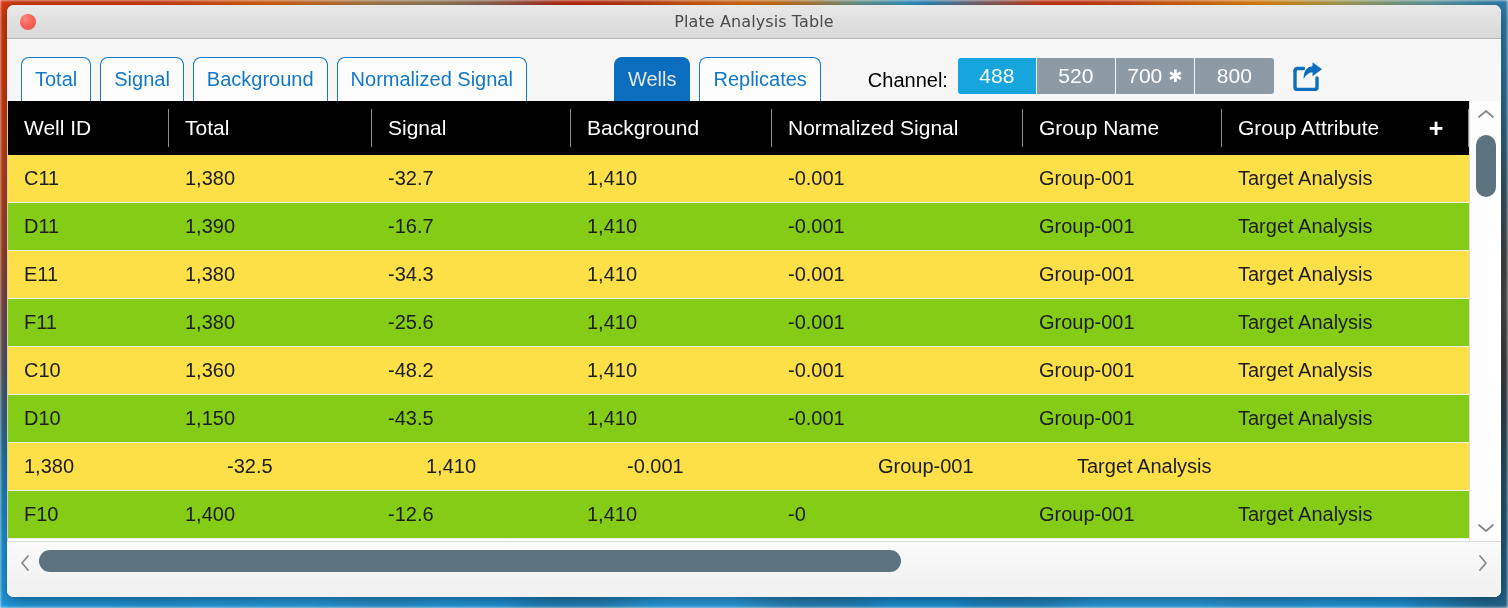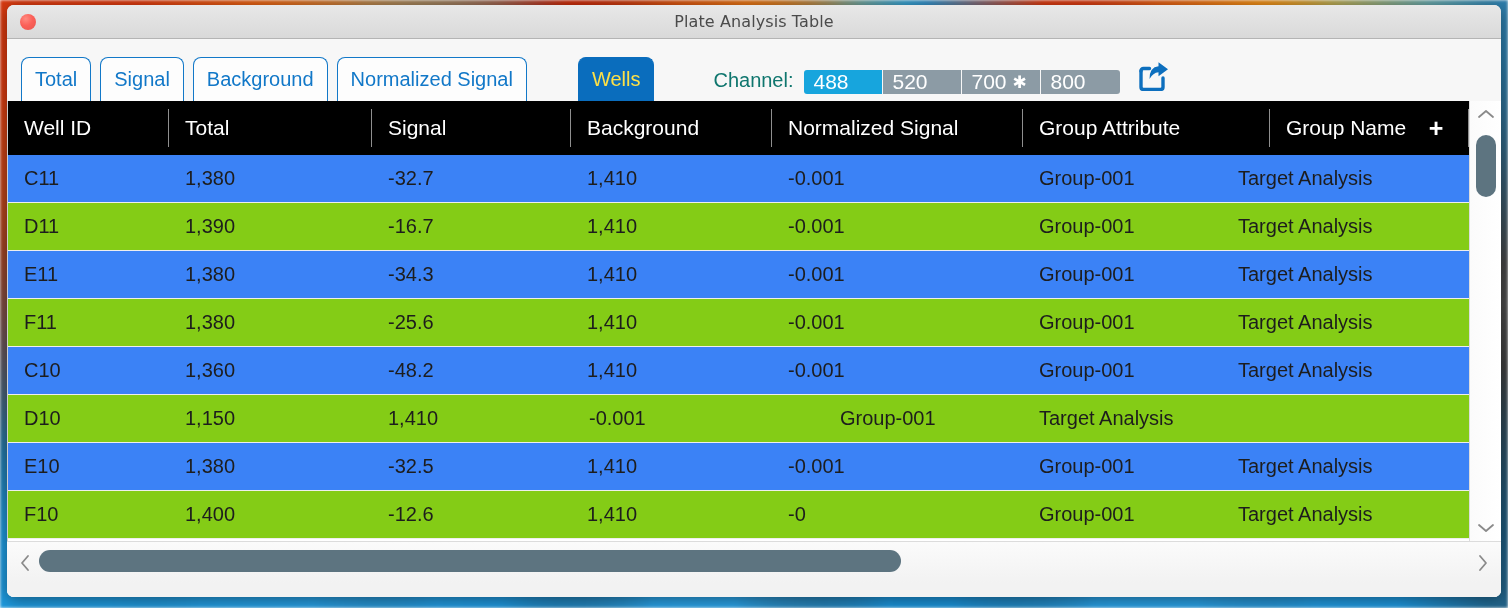--- a/index.html
+++ b/index.html
@@ -109,7 +109,8 @@
   .tab.active {
     background: #0a6dbd;
     border-color: #0a6dbd;
-    color: #fde047;
+    color: #e5e5e5;
+    margin-left: 36px;
   }
 
   #spacer-a { width: 42px; }

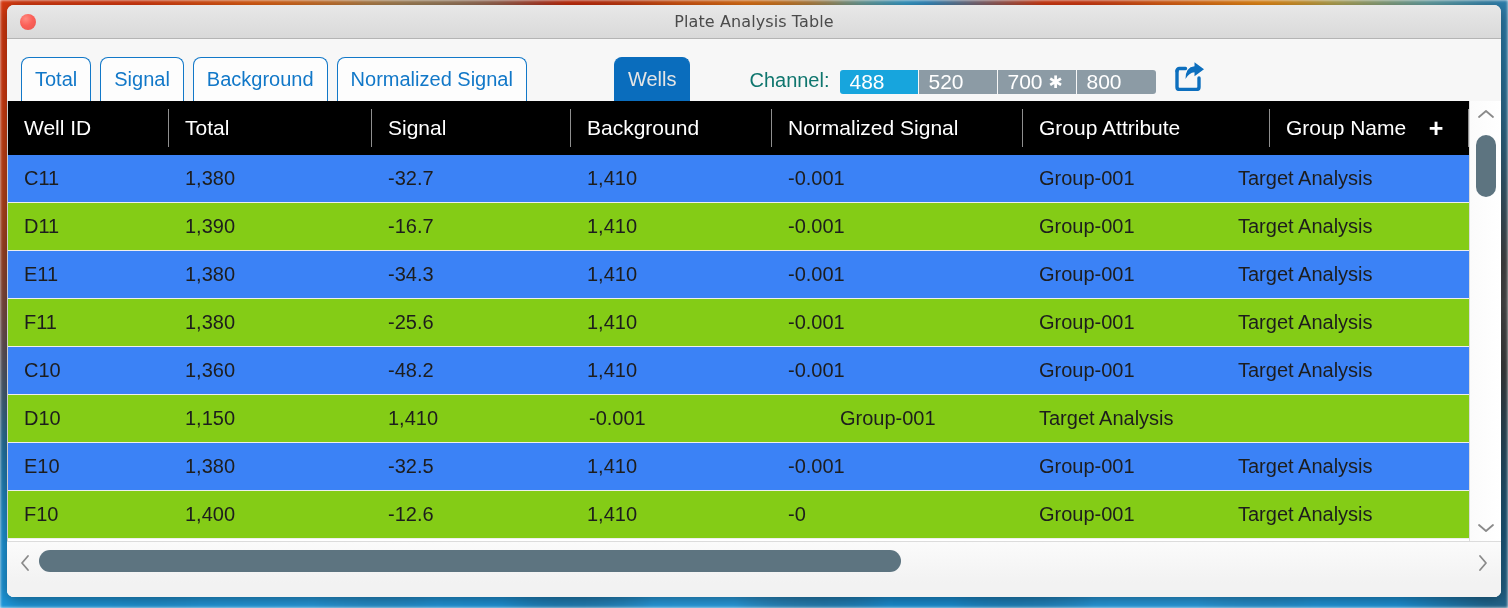--- a/index.html
+++ b/index.html
@@ -341,6 +341,9 @@
       <div class="tab active">
         <span>Wells</span>
       </div>
+      <div class="tab">
+        <span>Replicates</span>
+      </div>
     </div>
 
     <div style="flex:0 0 38px"></div>

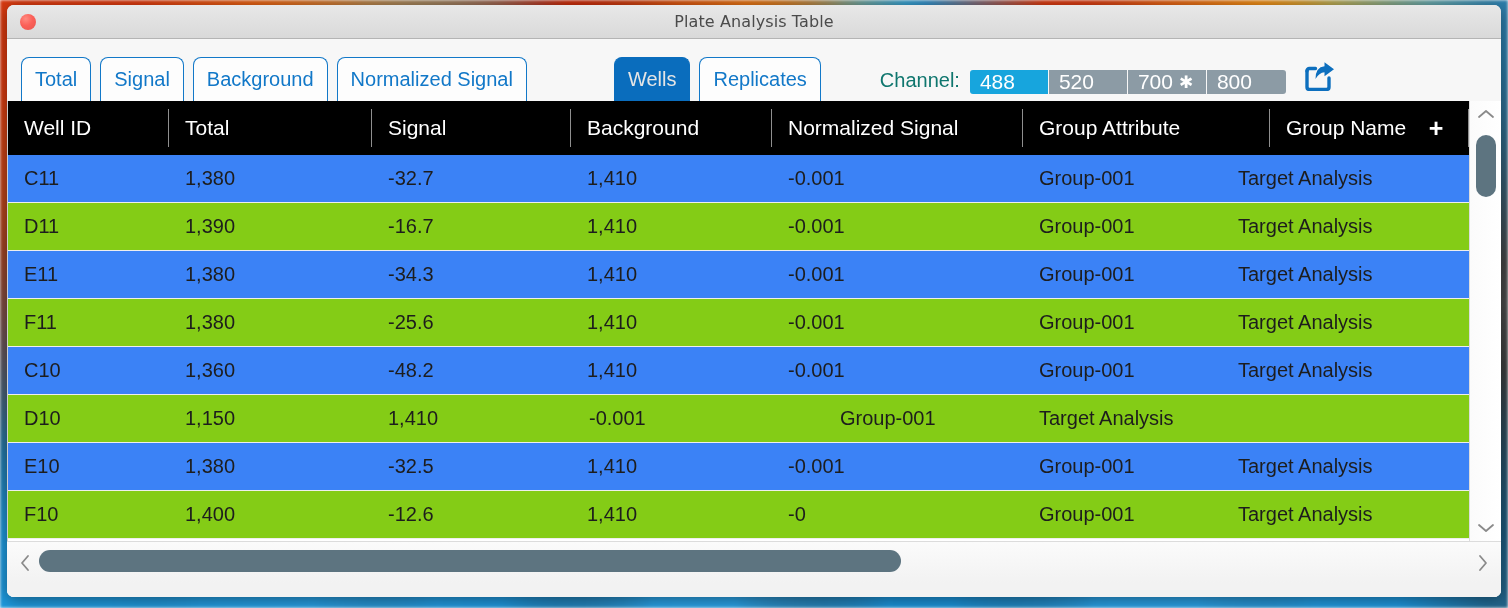--- a/index.html
+++ b/index.html
@@ -117,8 +117,8 @@
 
   #channel-label {
     font-size: 20px;
-    color: #0f766e;
-    margin: 0 10px 9px 12px;
+    color: #000000;
+    margin: 0 10px 9px 0;
     white-space: nowrap;
   }
 

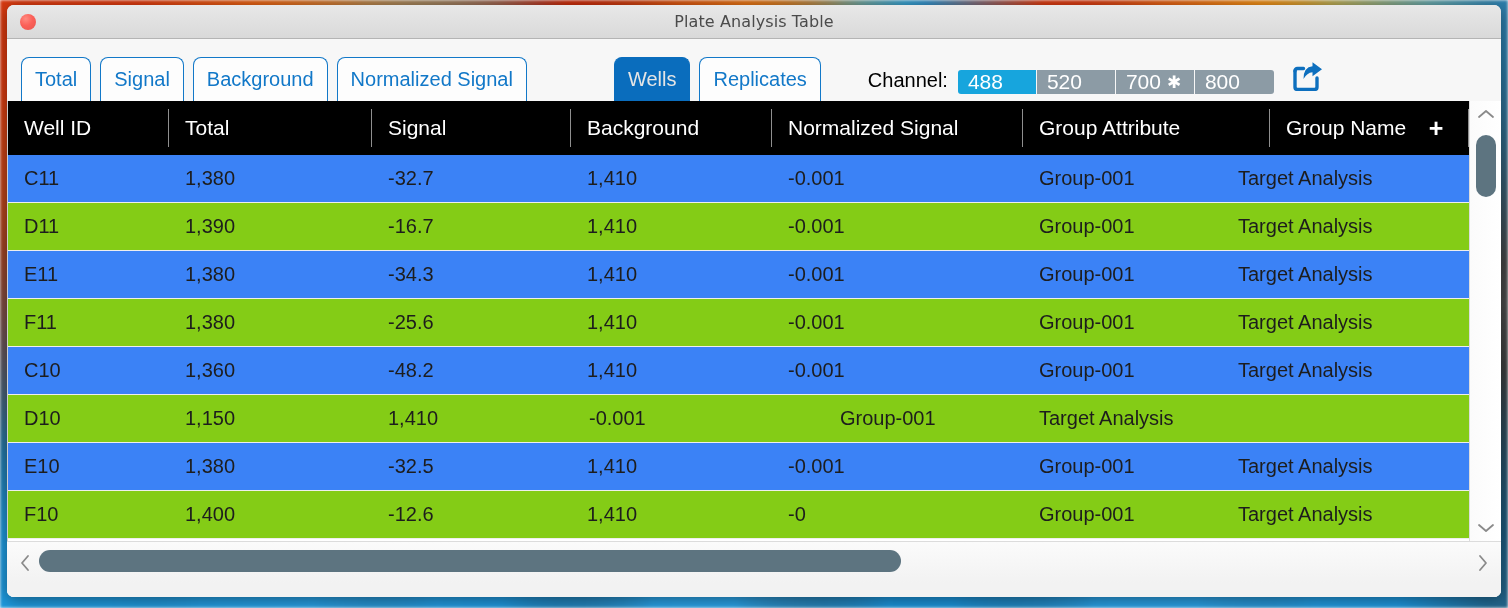--- a/index.html
+++ b/index.html
@@ -130,11 +130,12 @@
     overflow: hidden;
   }
   .chan {
-    height: 24px;
+    height: 36px;
     min-width: 79px;
     padding: 0 10px;
     display: flex;
     align-items: center;
+    justify-content: center;
     gap: 6px;
     font-size: 21px;
     color: #ffffff;

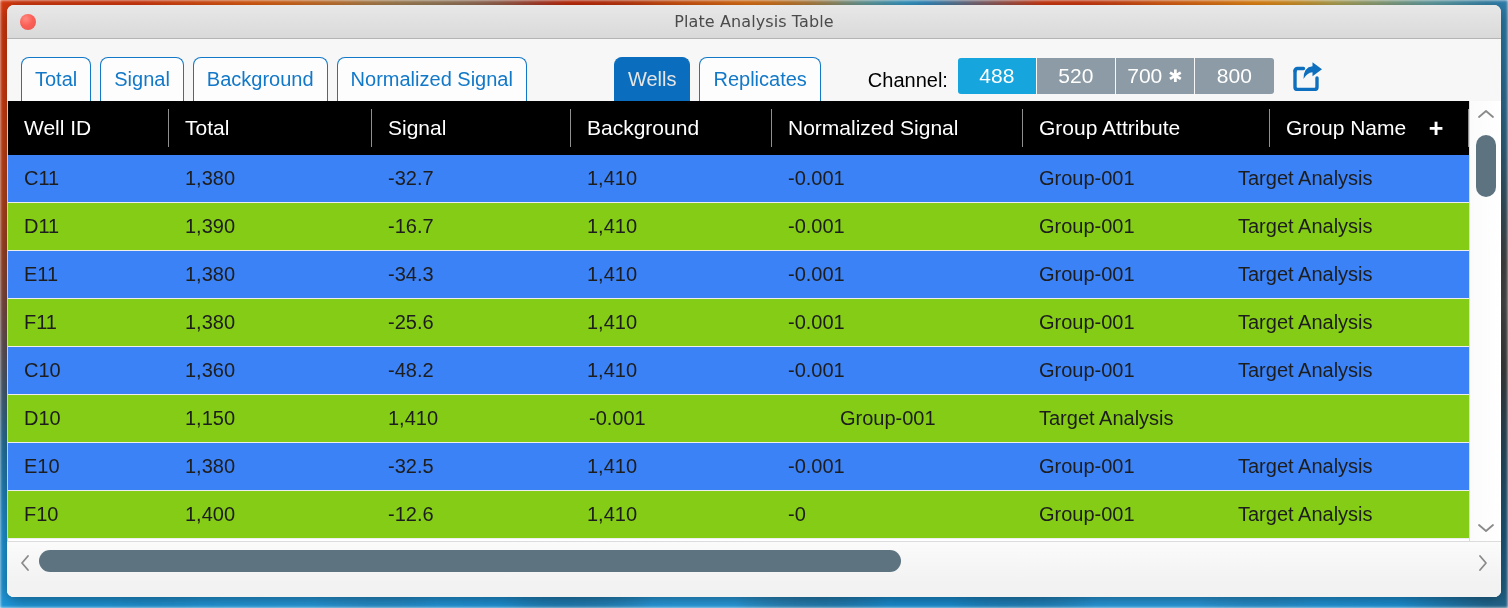--- a/index.html
+++ b/index.html
@@ -388,8 +388,8 @@
           <div class="cell c2">Signal</div>
           <div class="cell c3">Background</div>
           <div class="cell c4">Normalized Signal</div>
+          <div class="cell c5">Group Name</div>
           <div class="cell c6">Group Attribute</div>
-          <div class="cell c5">Group Name</div>
           <div id="add-col-btn">+</div>
         </div>
 

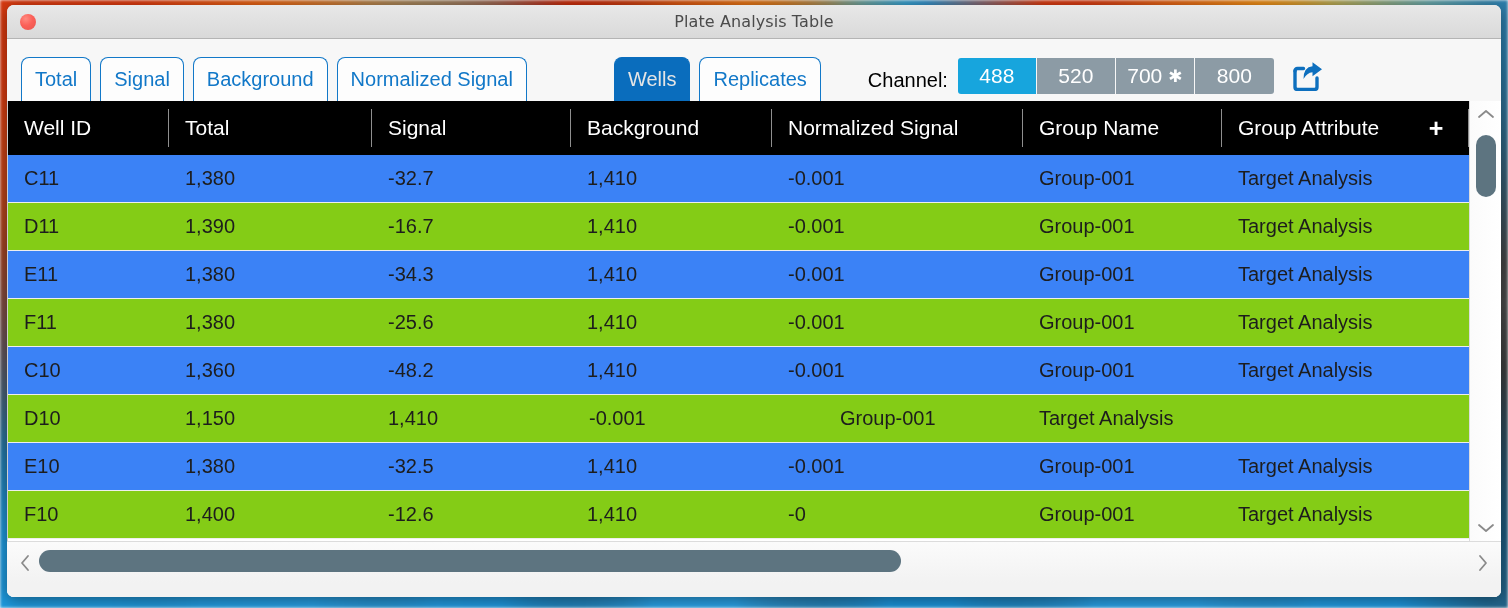--- a/index.html
+++ b/index.html
@@ -223,7 +223,7 @@
   .c6 { flex: 1 1 auto; }
 
   .body-row { border-bottom: 1px solid #eeeeee; }
-  .body-row.odd { background: #3b82f6; }
+  .body-row.odd { background: #fde047; }
   .body-row.even { background: #84cc16; }
 
   #add-col-btn {

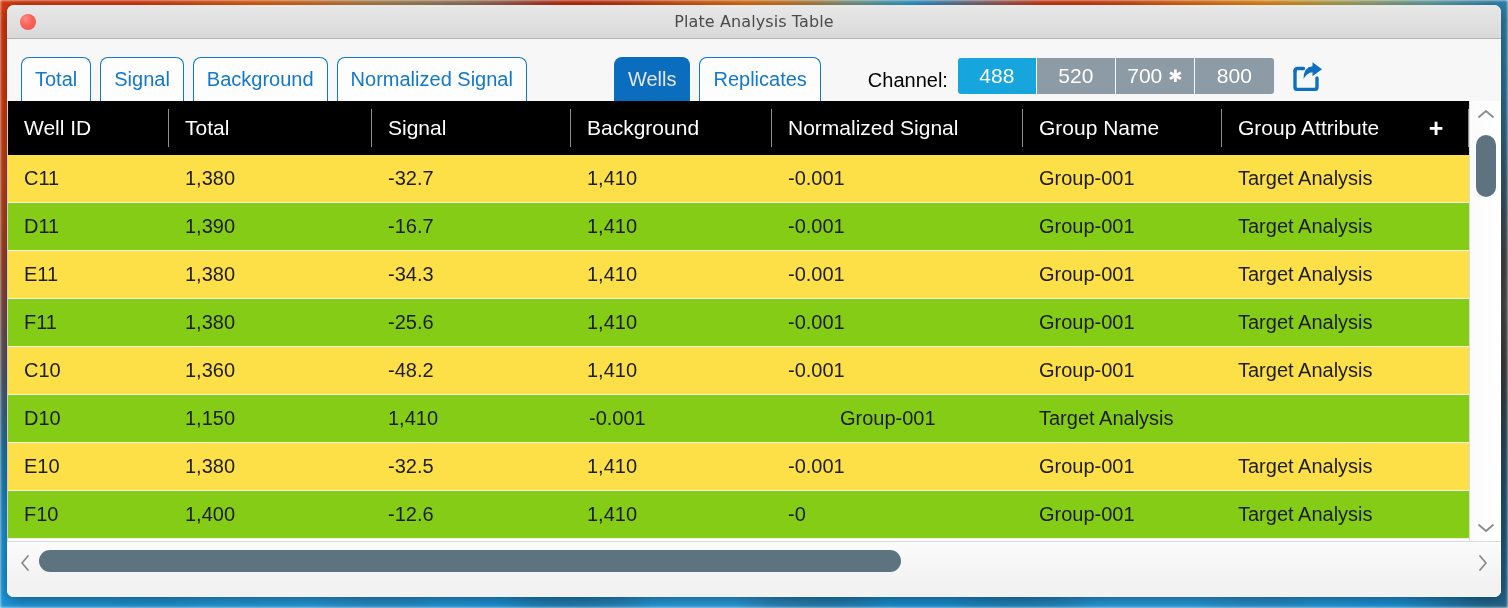--- a/index.html
+++ b/index.html
@@ -446,6 +446,7 @@
         <div class="row body-row even">
           <div class="cell c0">D10</div>
           <div class="cell c1">1,150</div>
+          <div class="cell c2">-43.5</div>
           <div class="cell c3">1,410</div>
           <div class="cell c4">-0.001</div>
           <div class="cell c5">Group-001</div>

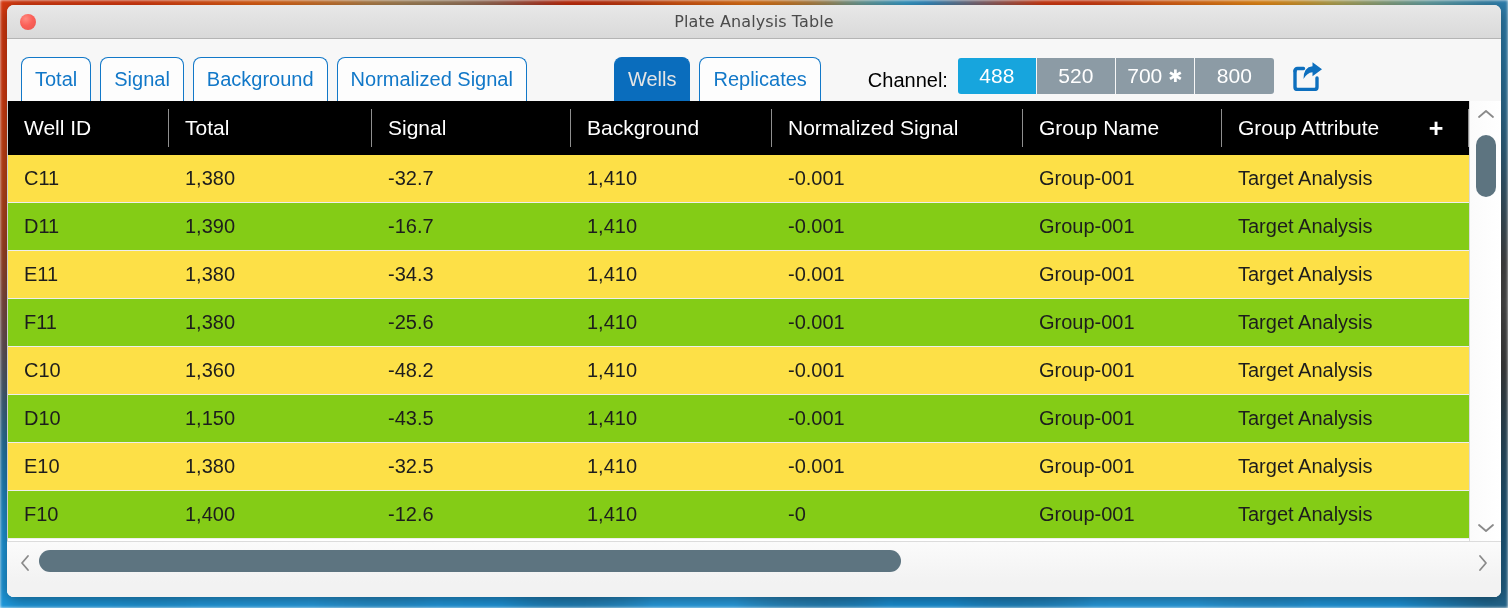--- a/index.html
+++ b/index.html
@@ -454,7 +454,6 @@
         </div>
 
         <div class="row body-row odd">
-          <div class="cell c0">E10</div>
           <div class="cell c1">1,380</div>
           <div class="cell c2">-32.5</div>
           <div class="cell c3">1,410</div>

